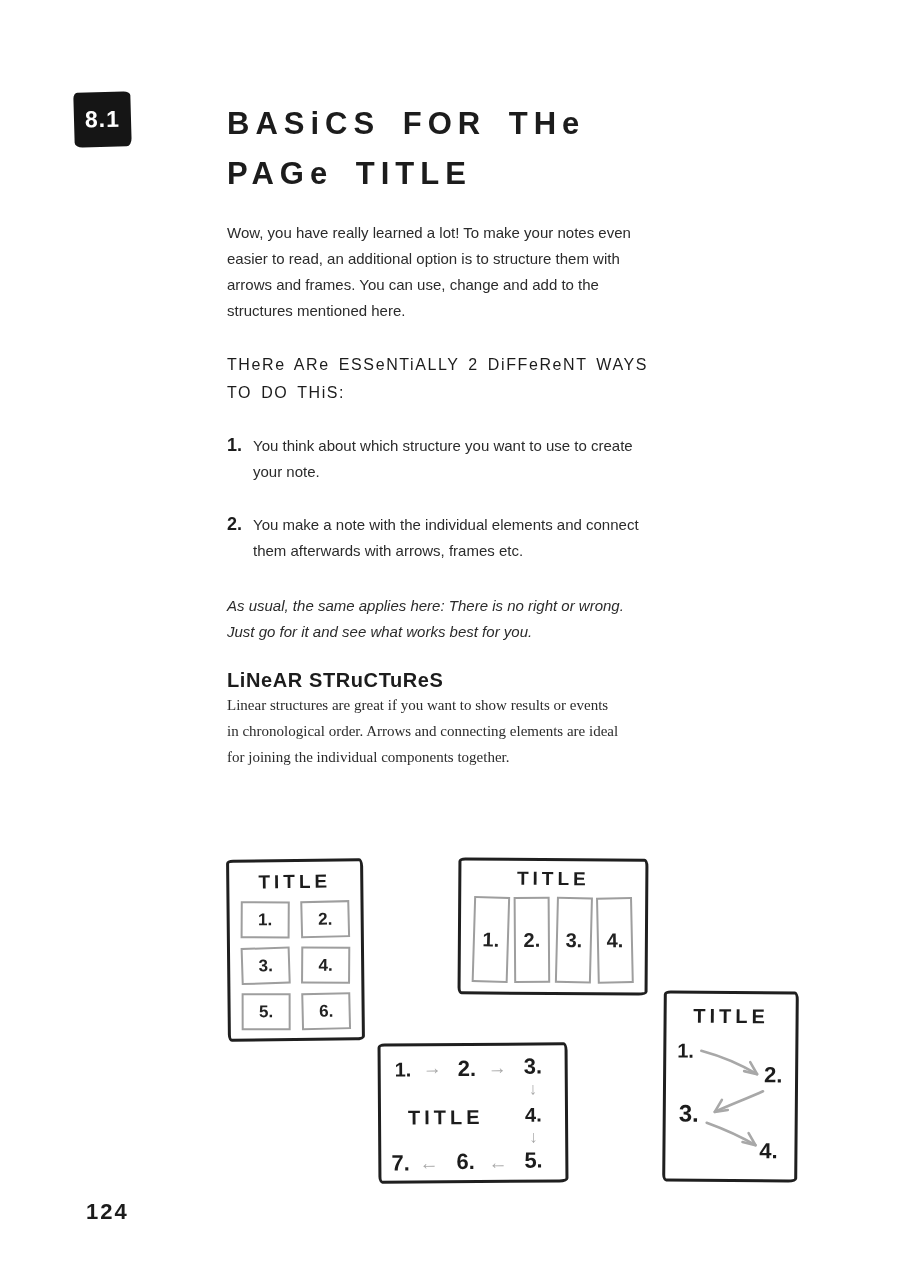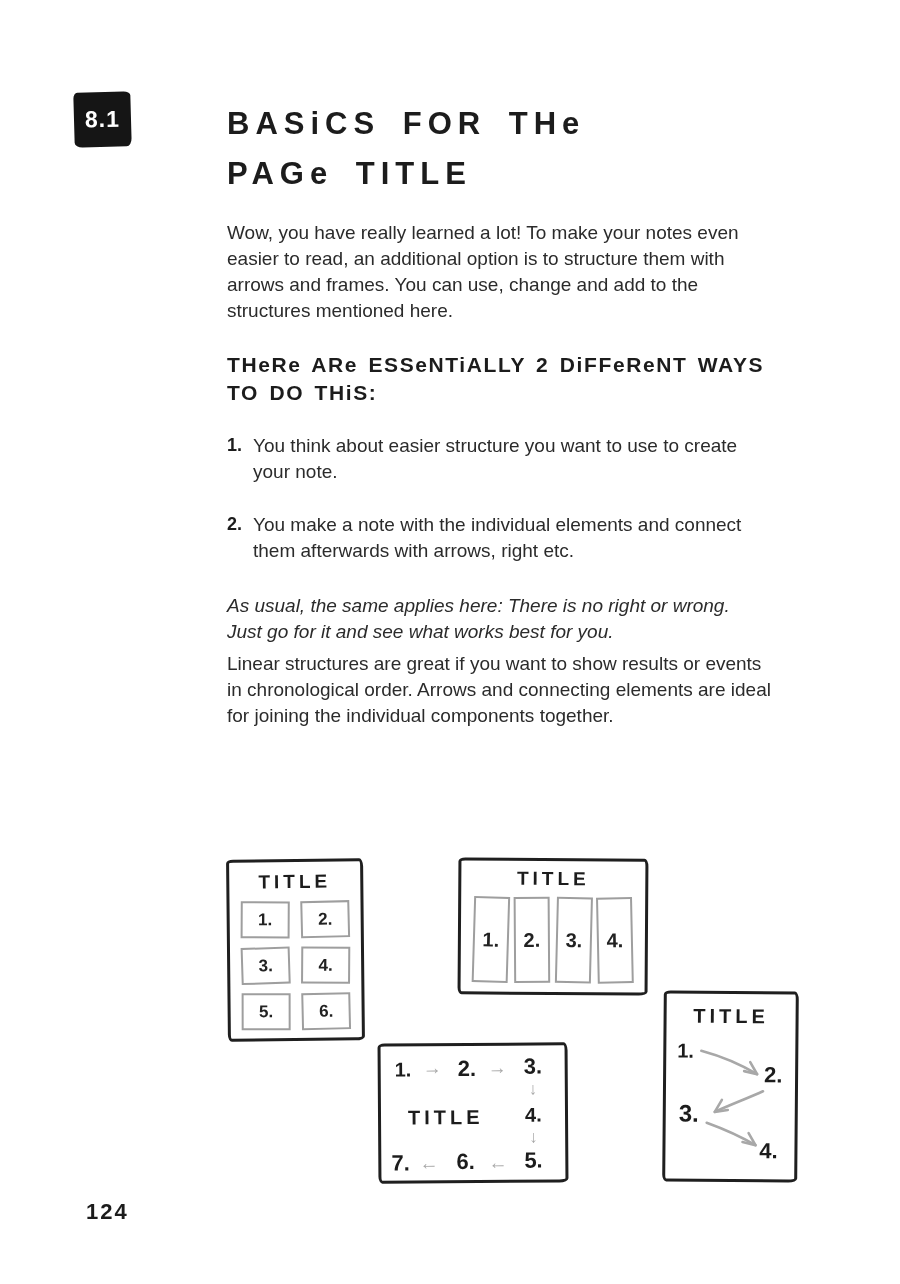--- a/index.html
+++ b/index.html
@@ -52,7 +52,7 @@
     width: 578px;
   }
   .body {
-    font-size: 19px;
+    font-size: 15px;
     line-height: 26px;
     color: #2b2b2b;
     white-space: pre-line;

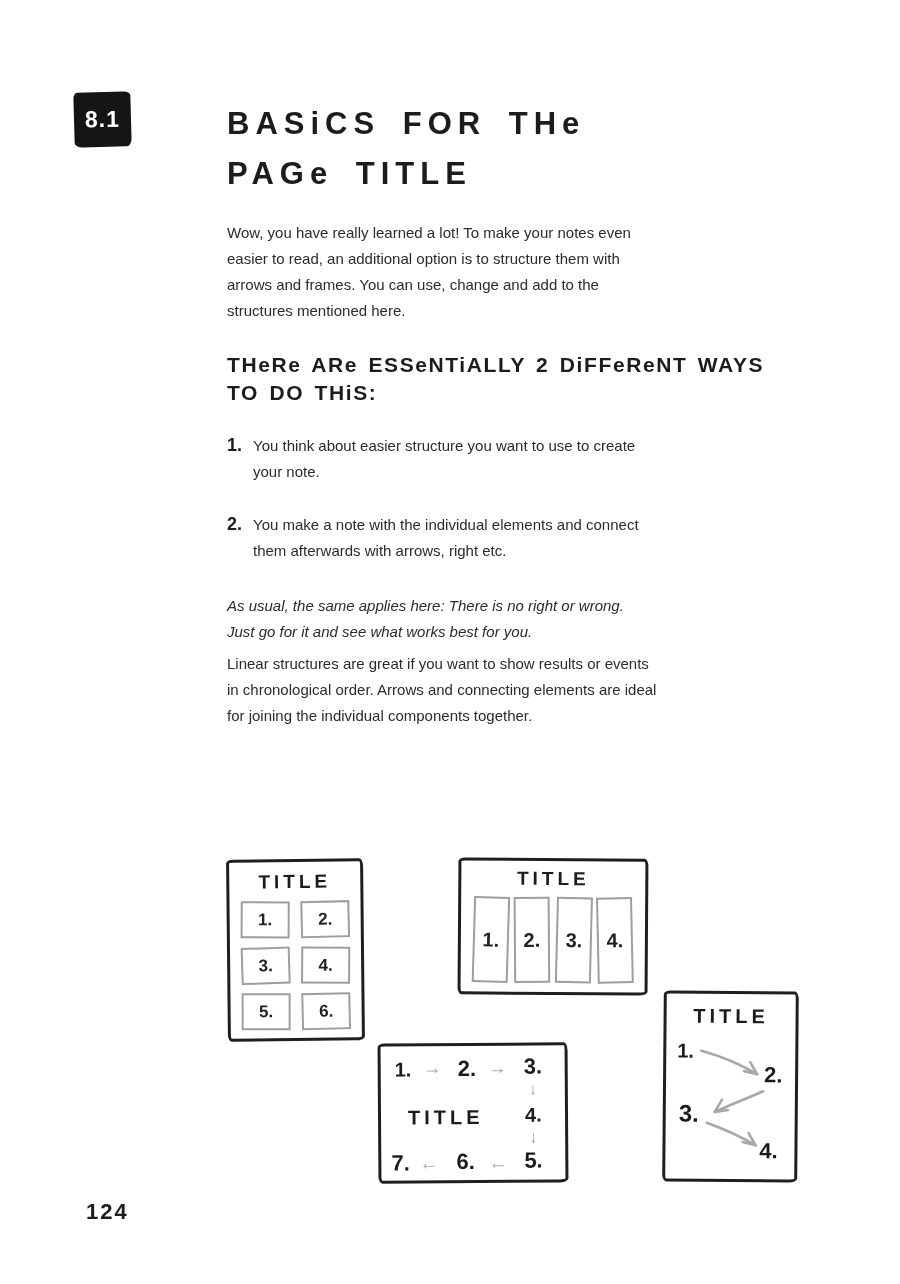--- a/index.html
+++ b/index.html
@@ -60,9 +60,9 @@
   .intro { margin-top: 22px; }
   .ways-heading {
     margin-top: 27px;
-    font-size: 21px;
+    font-size: 16px;
     line-height: 28px;
-    font-weight: 700;
+    font-weight: 400;
     letter-spacing: 1.6px;
     word-spacing: 3px;
     color: #1c1c1c;

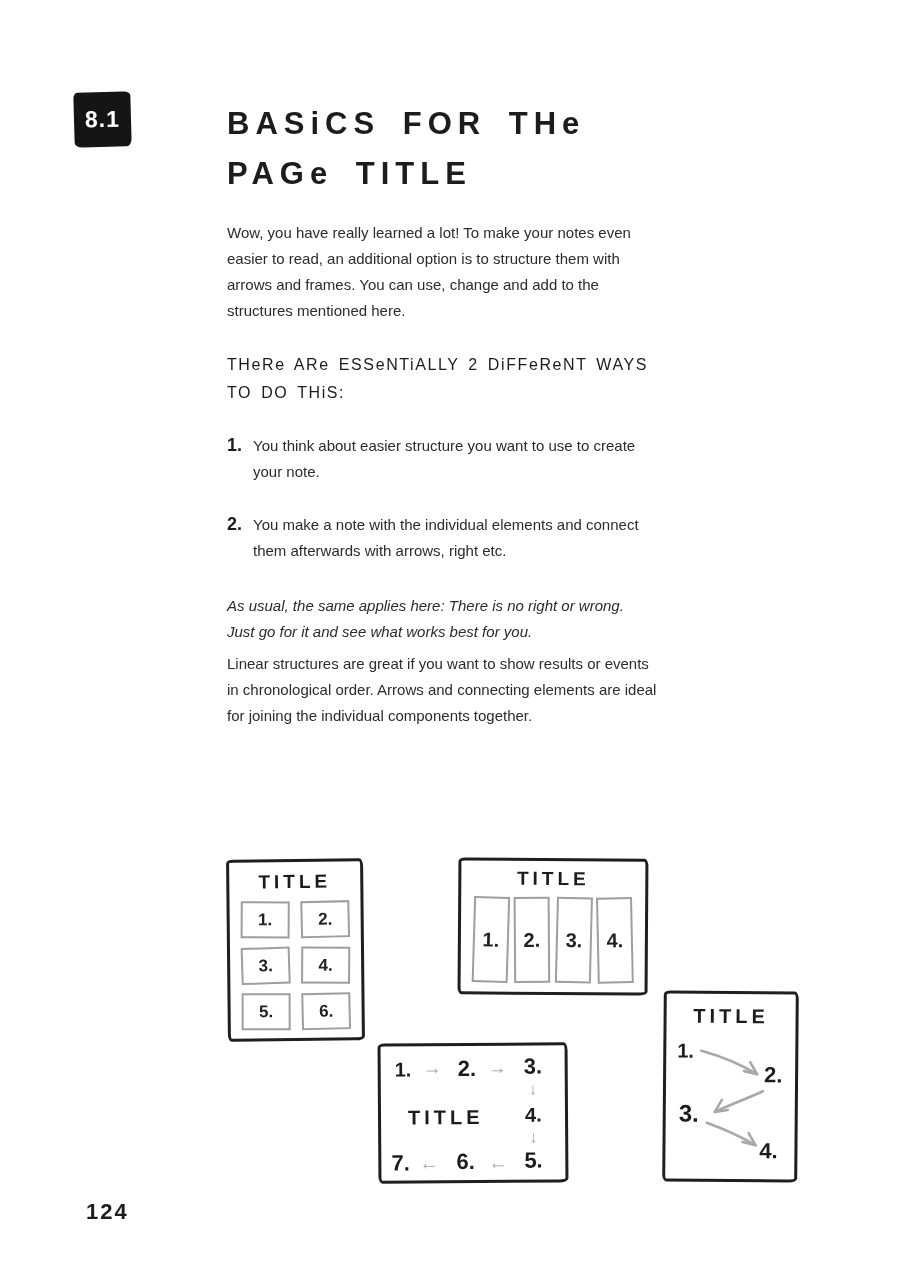--- a/index.html
+++ b/index.html
@@ -209,7 +209,7 @@
 
     <div class="list-item list-item-1">
       <span class="list-num">1.</span>
-      <p class="body">You think about easier structure you want to use to create
+      <p class="body">You think about which structure you want to use to create
 your note.</p>
     </div>
 

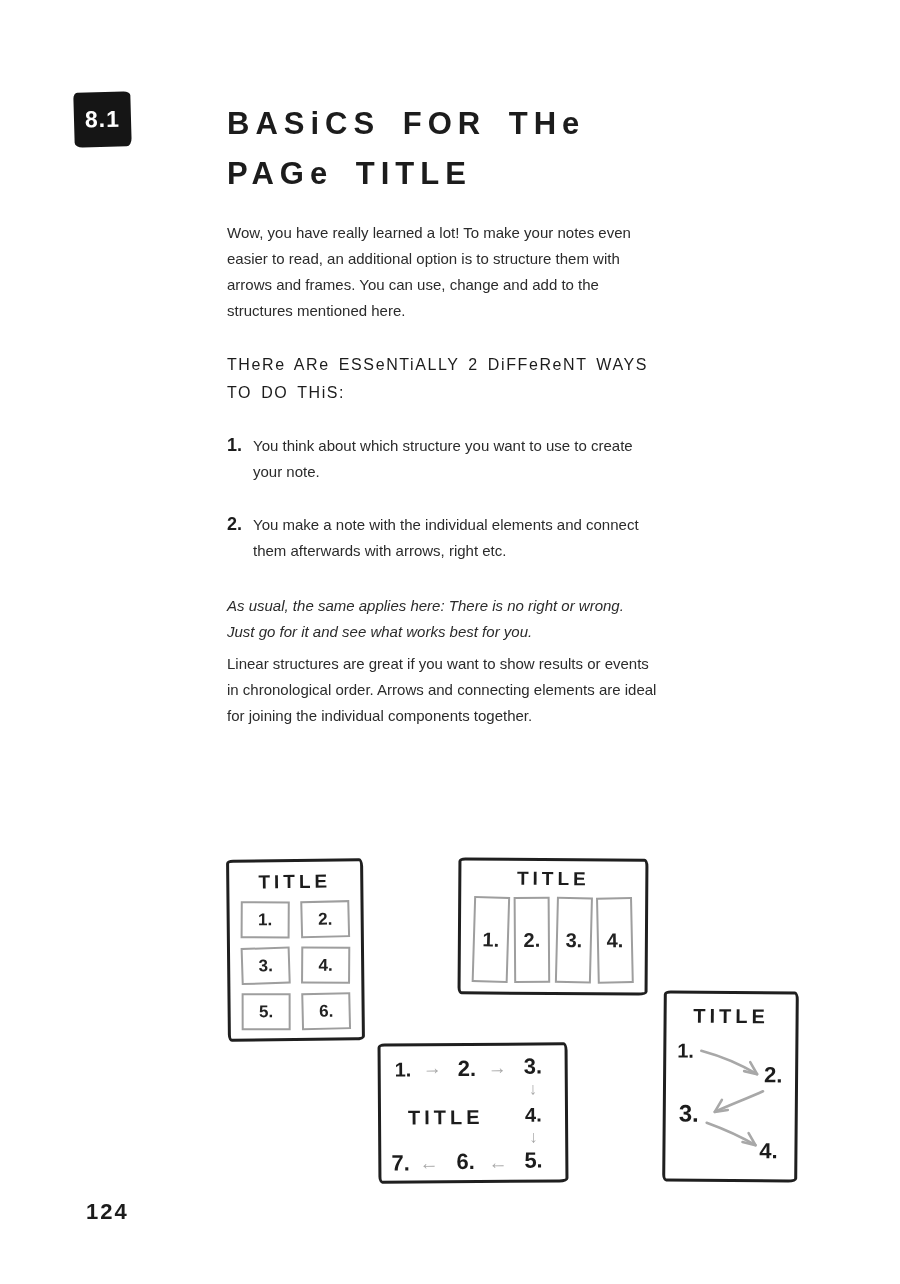--- a/index.html
+++ b/index.html
@@ -216,7 +216,7 @@
     <div class="list-item list-item-2">
       <span class="list-num">2.</span>
       <p class="body">You make a note with the individual elements and connect
-them afterwards with arrows, right etc.</p>
+them afterwards with arrows, frames etc.</p>
     </div>
 
     <p class="body note">As usual, the same applies here: There is no right or wrong.

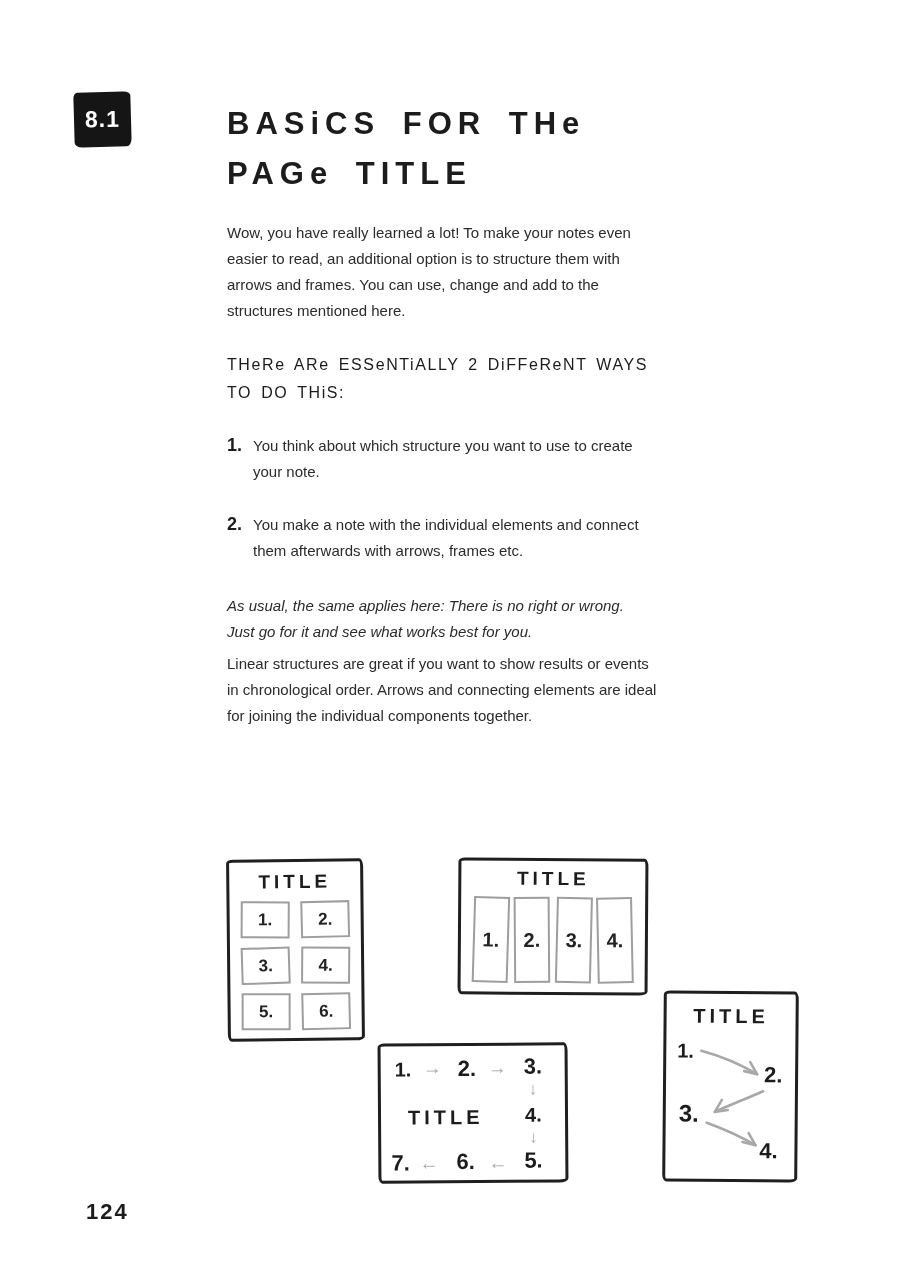--- a/index.html
+++ b/index.html
@@ -222,6 +222,7 @@
     <p class="body note">As usual, the same applies here: There is no right or wrong.
 Just go for it and see what works best for you.</p>
 
+    <h3 class="linear-heading">LiNeAR STRuCTuReS</h3>
     <p class="body linear">Linear structures are great if you want to show results or events
 in chronological order. Arrows and connecting elements are ideal
 for joining the individual components together.</p>

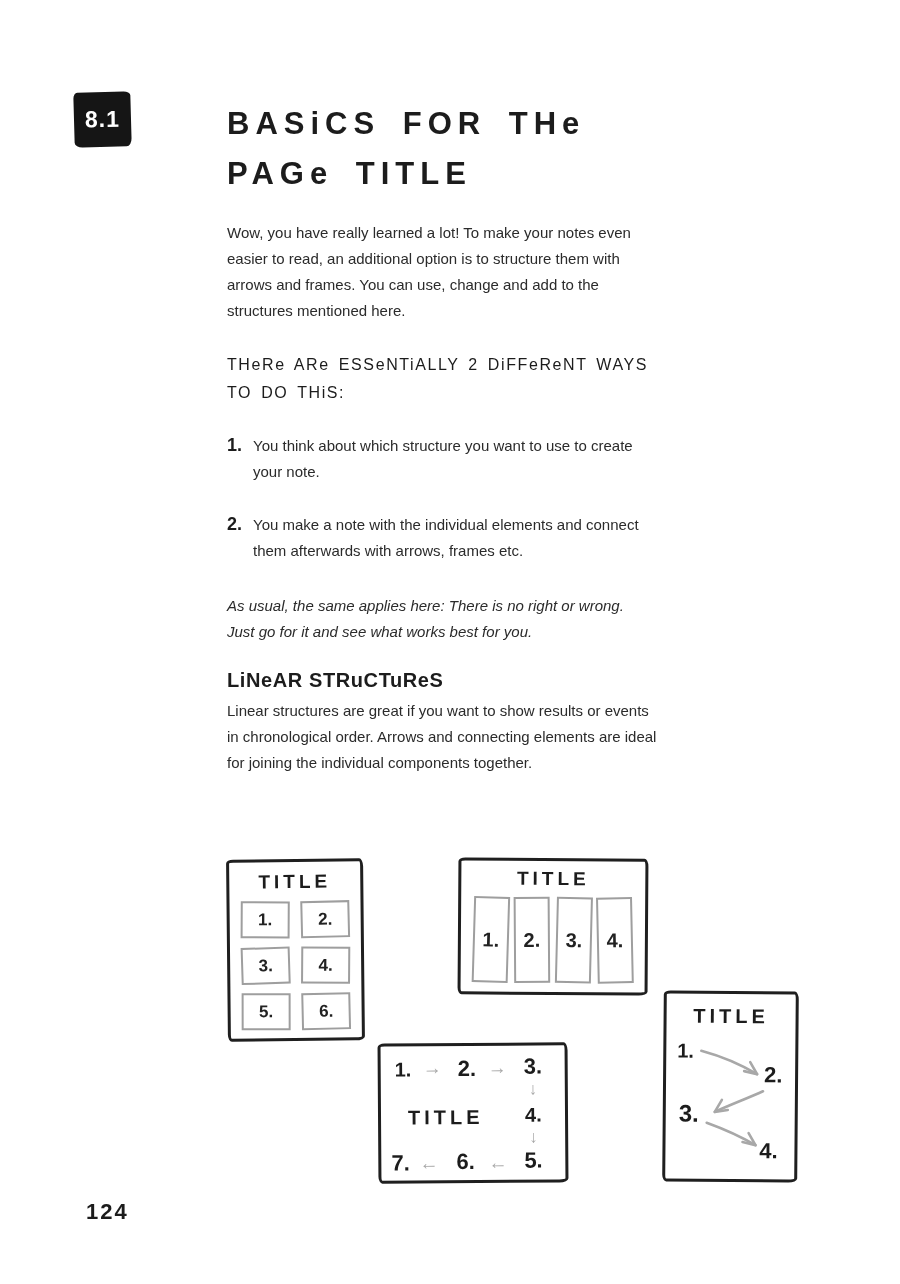--- a/index.html
+++ b/index.html
@@ -87,7 +87,7 @@
     letter-spacing: 0.6px;
     color: #1c1c1c;
   }
-  .linear { margin-top: 6px; }
+  .linear { margin-top: 0; font-family: Liberation Serif, serif; }
 
   
   .box {

